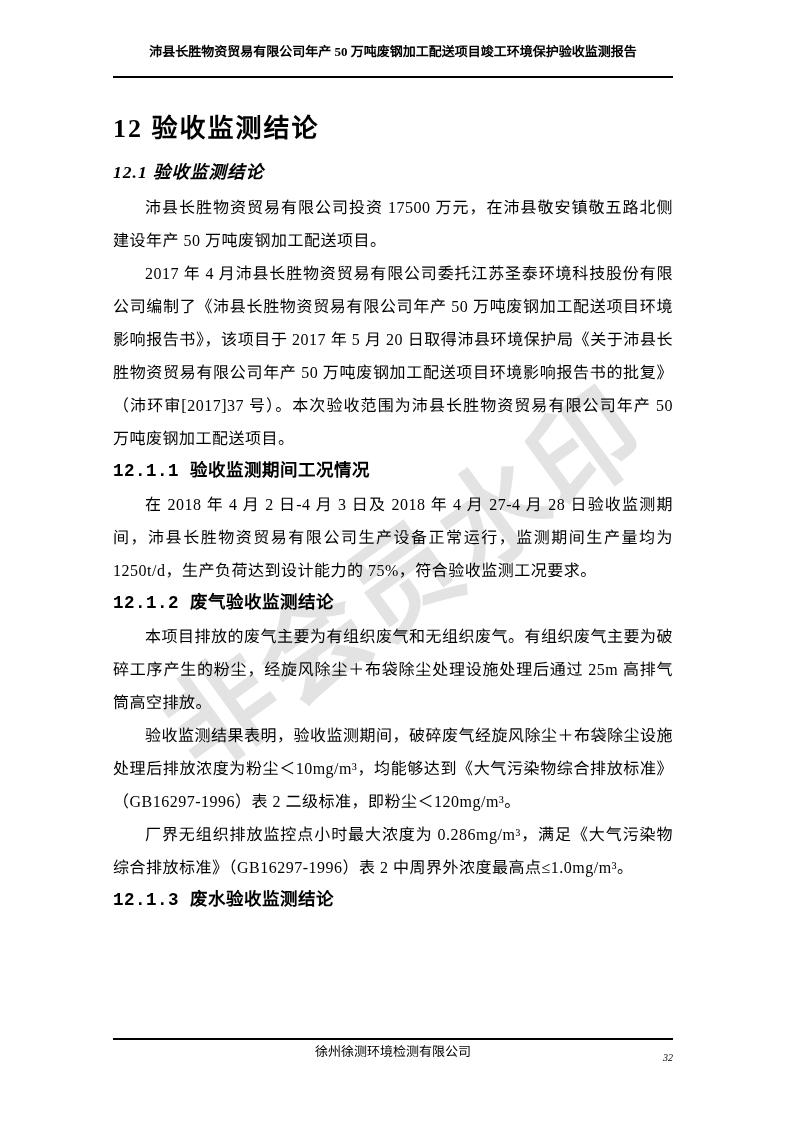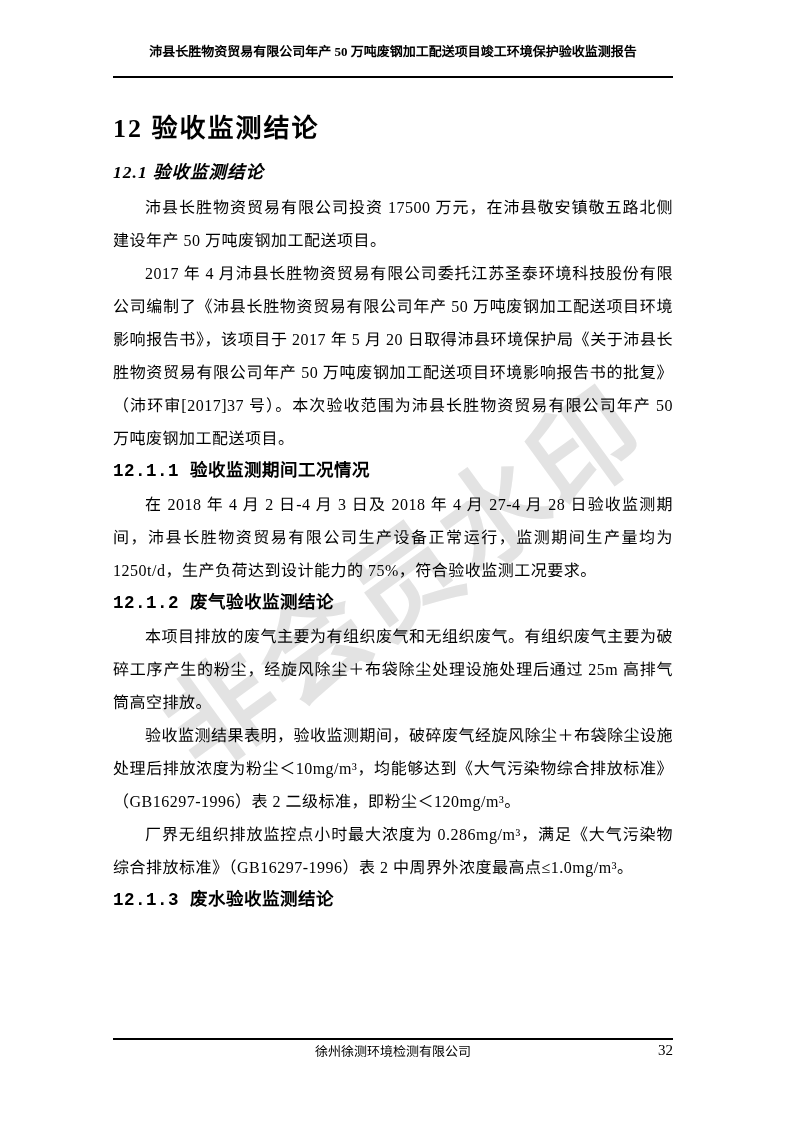--- a/index.html
+++ b/index.html
@@ -103,8 +103,9 @@
   .page-footer .page-num {
     position: absolute;
     right: 0;
-    top: 2px;
-    font-size: 15px;
+    top: 10px;
+    font-size: 10px;
+    font-style: italic;
   }
 </style>
 </head>

